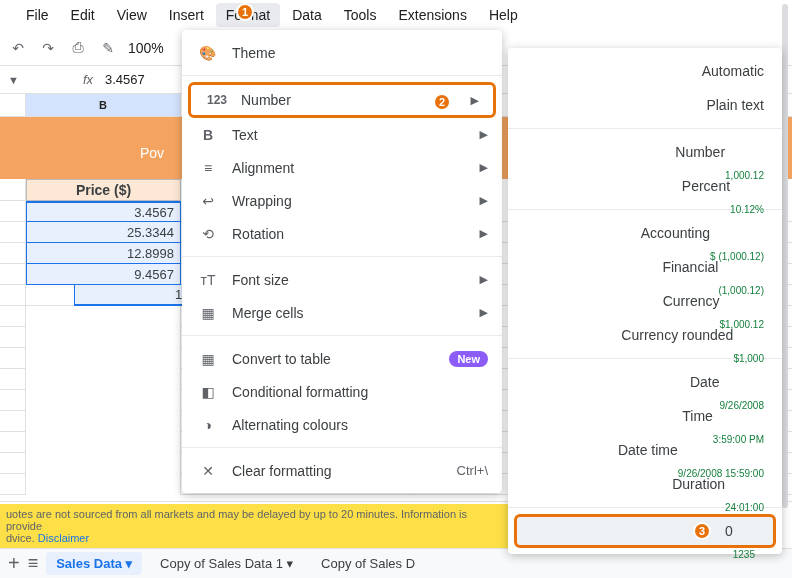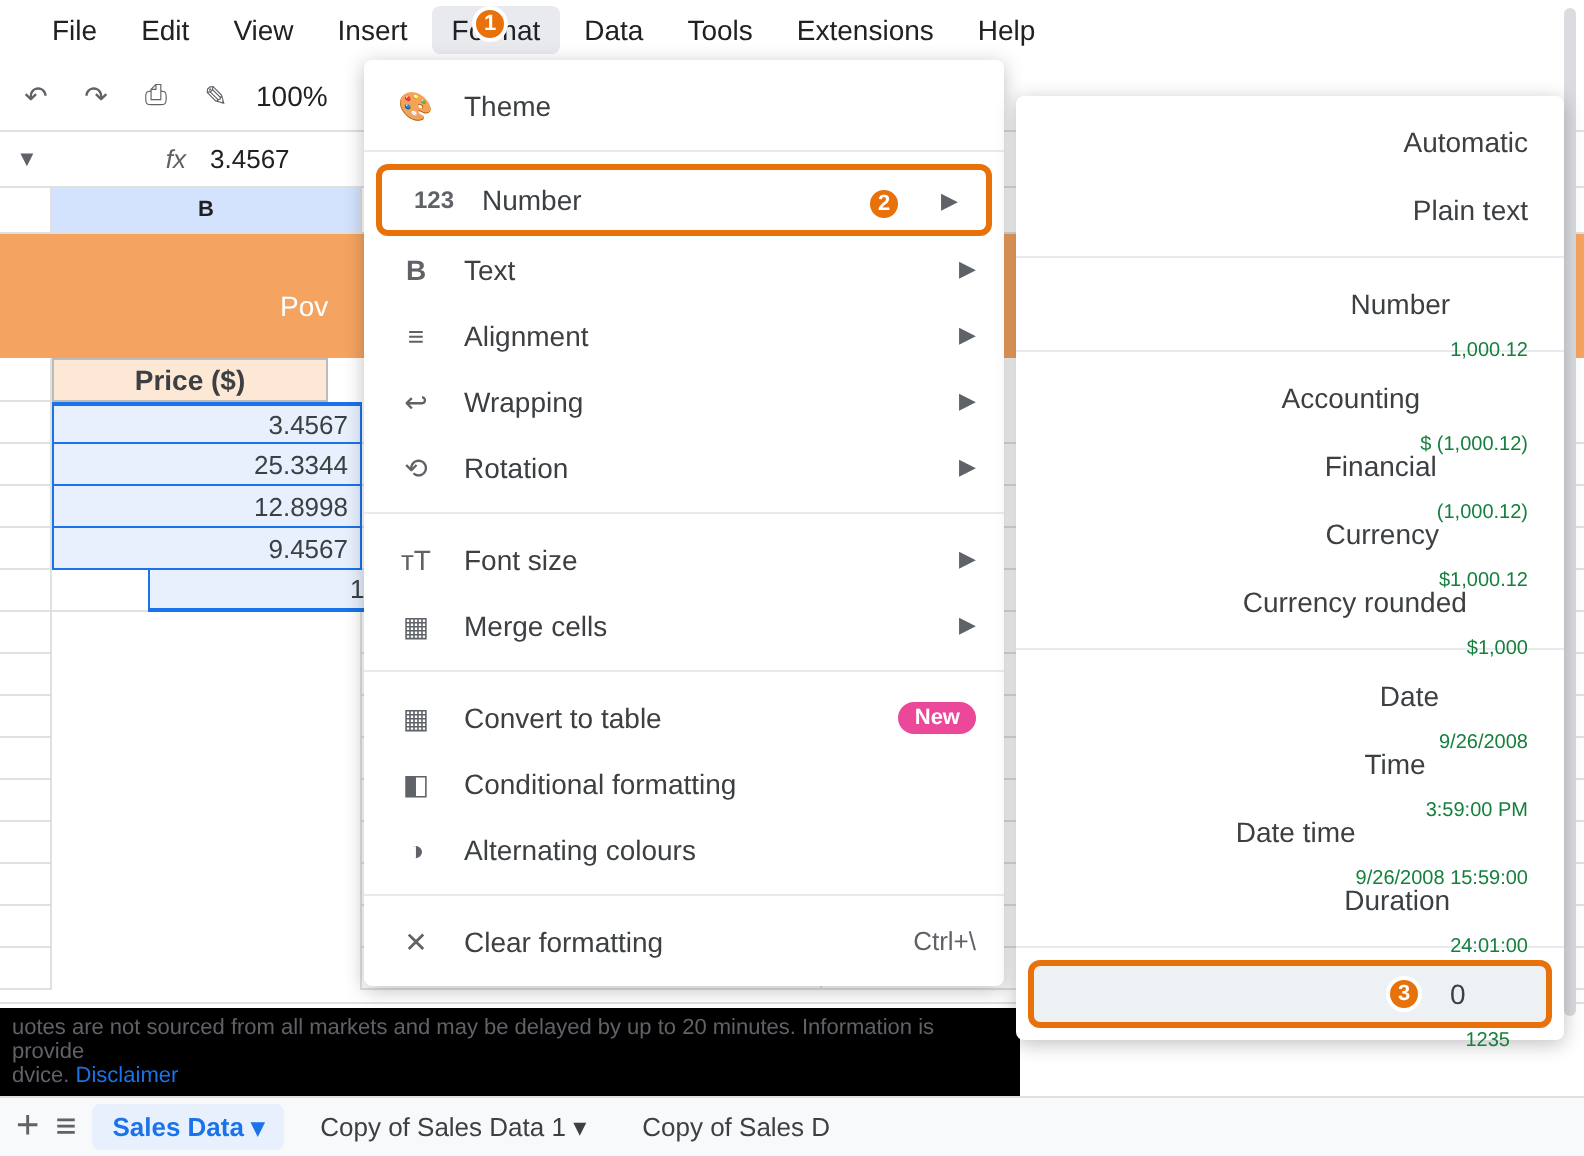--- a/index.html
+++ b/index.html
@@ -29,7 +29,7 @@
 .ch-b { width: 155px; background: #d3e3fd; font-weight: bold; color: #1f1f1f; }
 .row { display: flex; border-bottom: 1px solid #e0e0e0; height: 21px; }
 .header-banner { background: #f4a460; color: #fff; height: 62px; padding-left: 140px; padding-top: 28px; font-size: 14px; }
-.price-header { background: #fce8d5; text-align: center; font-weight: bold; width: 138px; border: 1px solid #bbb; height: 22px; display:flex; align-items:center; justify-content:center;}
+.price-header { background: #fce8d5; text-align: center; font-weight: bold; width: 155px; border: 1px solid #bbb; height: 22px; display:flex; align-items:center; justify-content:center;}
 .cell-b { width: 155px; text-align: right; padding-right: 6px; border: 1px solid #1a73e8; border-top: none; background: #e8f0fe; font-size: 13px; display:flex; align-items:center; justify-content:flex-end; height: 21px; }
 .cell-first { border-top: 2px solid #1a73e8; }
 .emptyrow .cell-b { border: none; border-right: 1px solid #e0e0e0; background: #fff; }

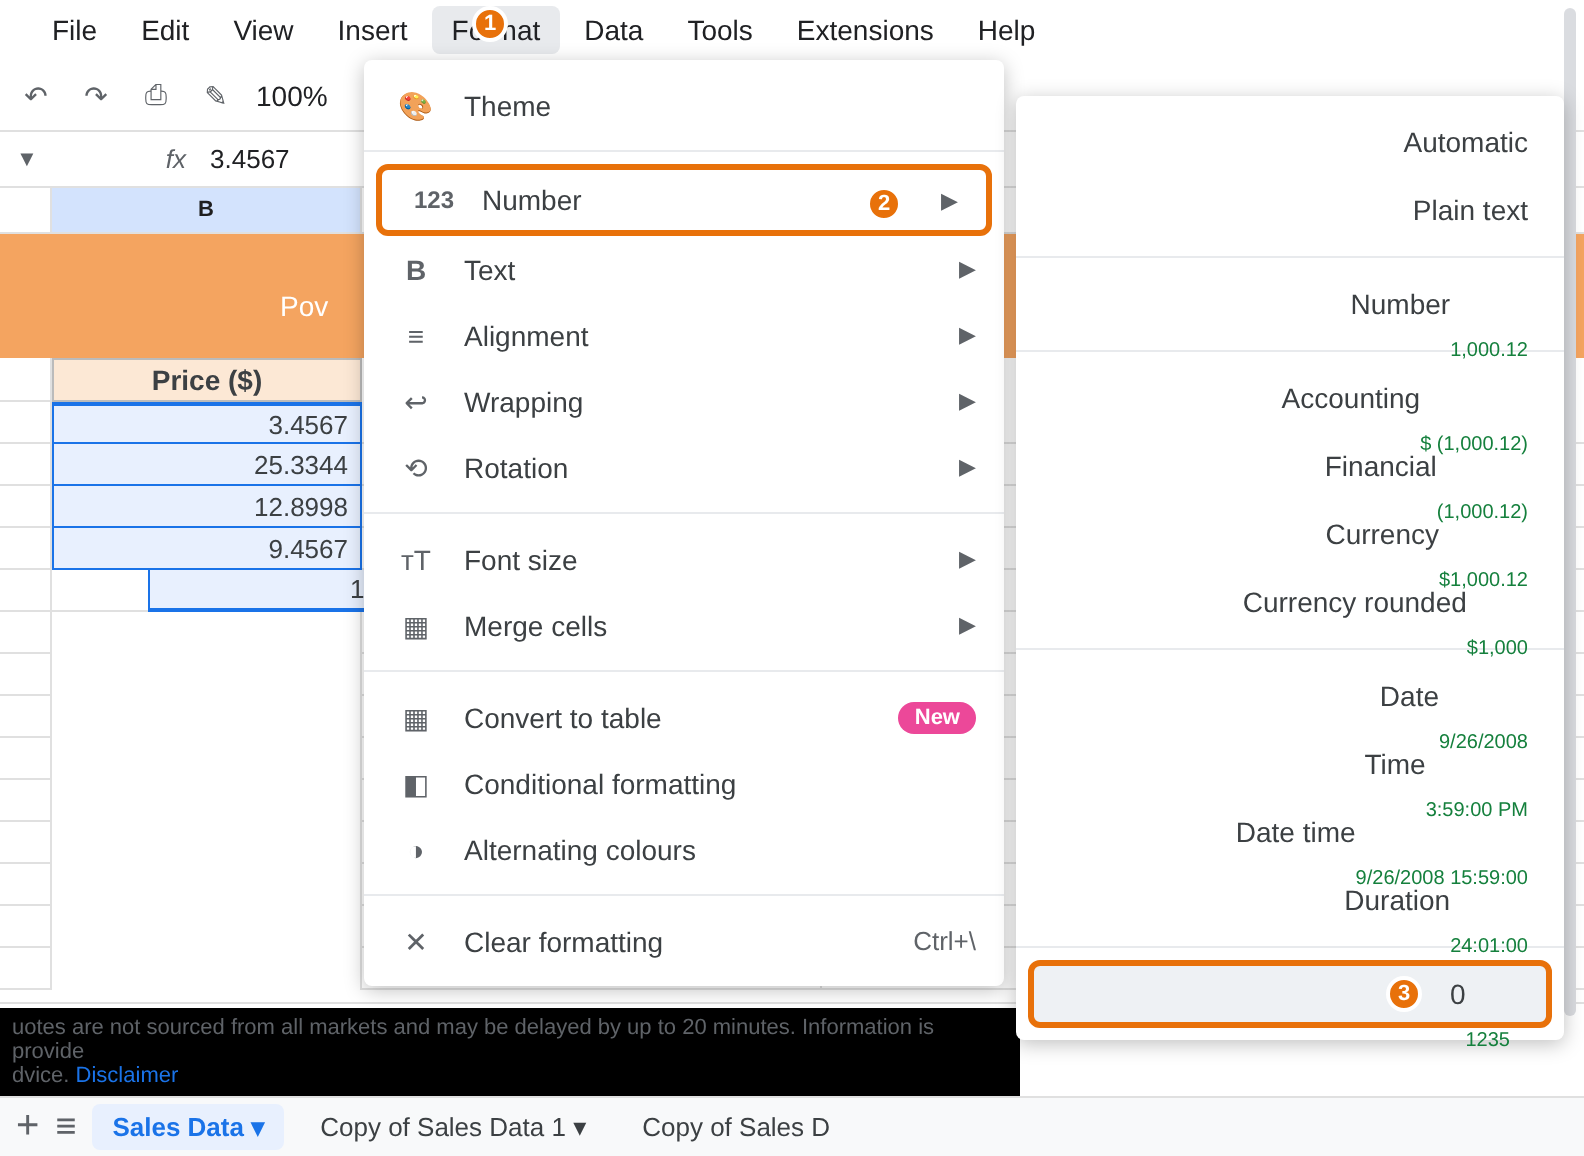--- a/index.html
+++ b/index.html
@@ -262,6 +262,10 @@
       <span>Number</span>
       <span class="sample">1,000.12</span>
     </div>
+    <div class="sm-item">
+      <span>Percent</span>
+      <span class="sample">10.12%</span>
+    </div>
     <div class="sm-sep"></div>
     <div class="sm-item">
       <span>Accounting</span>

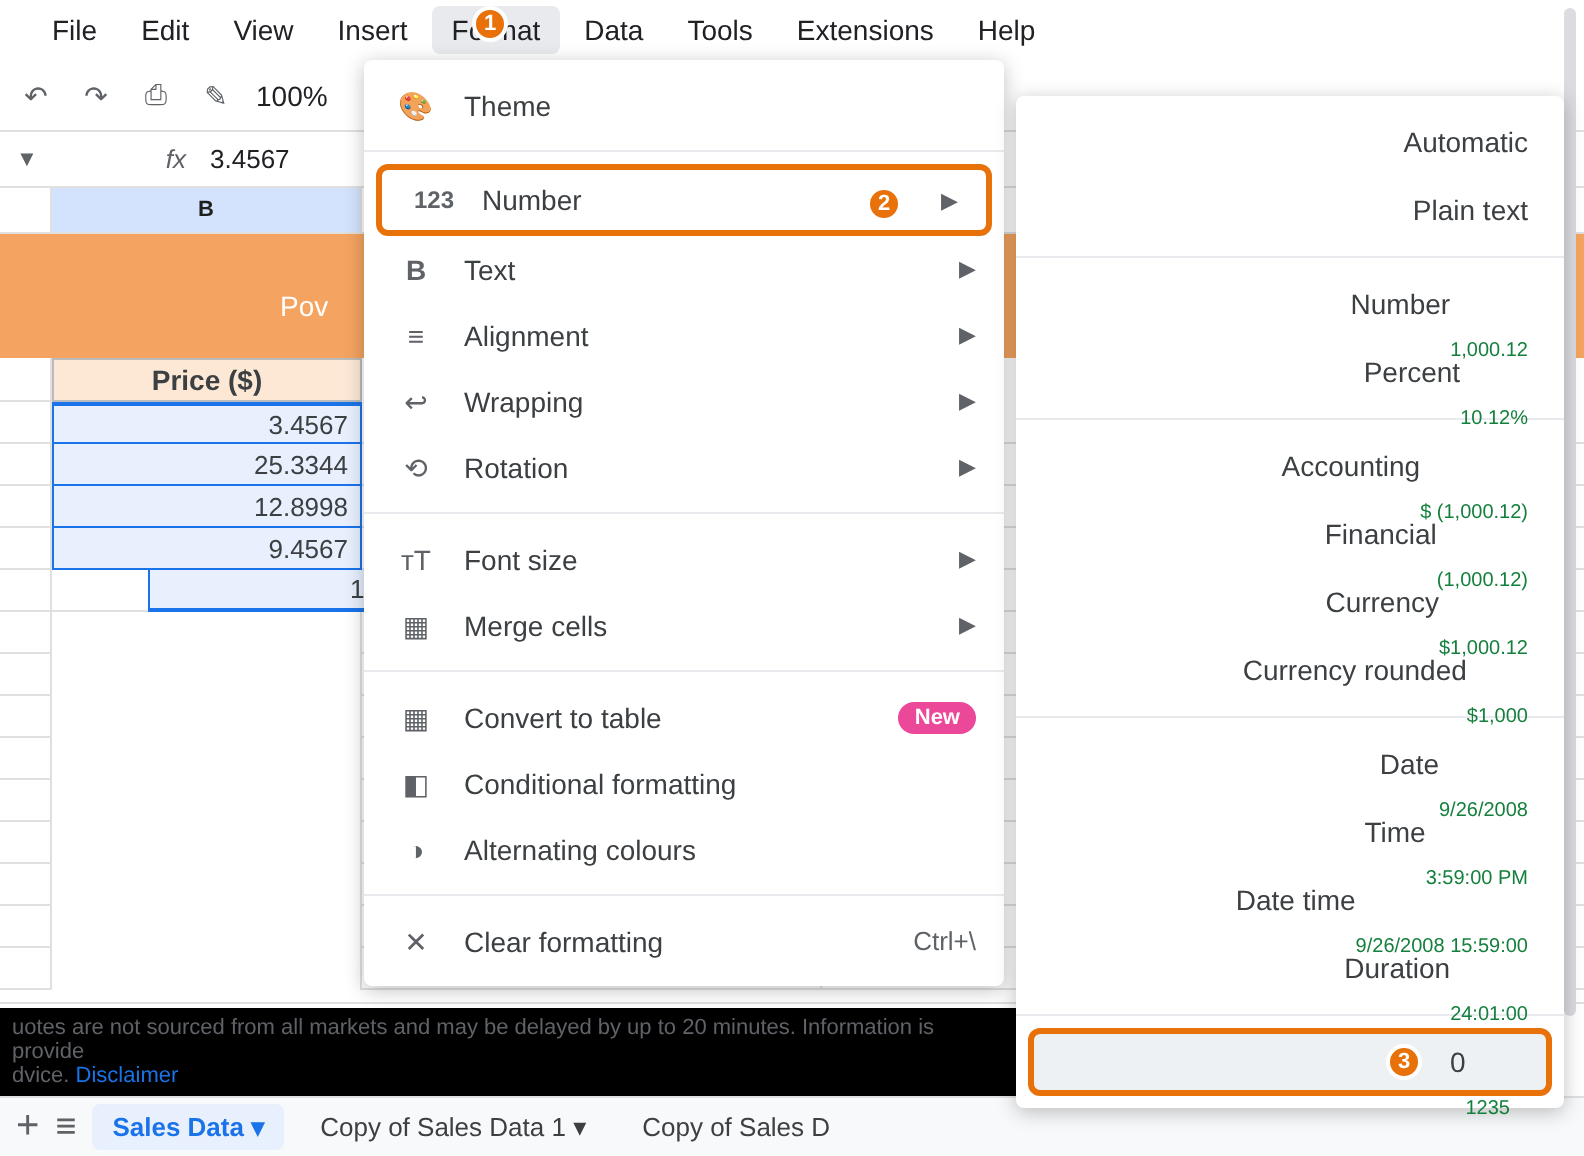--- a/index.html
+++ b/index.html
@@ -43,7 +43,7 @@
 .dd-icon { width: 20px; height: 20px; display: flex; align-items: center; justify-content: center; color: #5f6368; }
 .dd-sep { height: 1px; background: #e8eaed; margin: 6px 0; }
 .dd-highlight { border: 3px solid #e8710a; border-radius: 6px; margin: 0 6px; height: 36px; }
-.dd-new { background: #ec4899; color: #fff; border-radius: 10px; font-size: 11px; font-weight: bold; padding: 2px 8px; position: absolute; right: 14px; }
+.dd-new { background: #8b5cf6; color: #fff; border-radius: 10px; font-size: 11px; font-weight: bold; padding: 2px 8px; position: absolute; right: 14px; }
 
 
 .submenu { position: absolute; left: 508px; top: 48px; width: 274px; background: #fff; border-radius: 4px; box-shadow: 0 2px 10px rgba(0,0,0,0.25); padding: 6px 0; z-index: 11; }

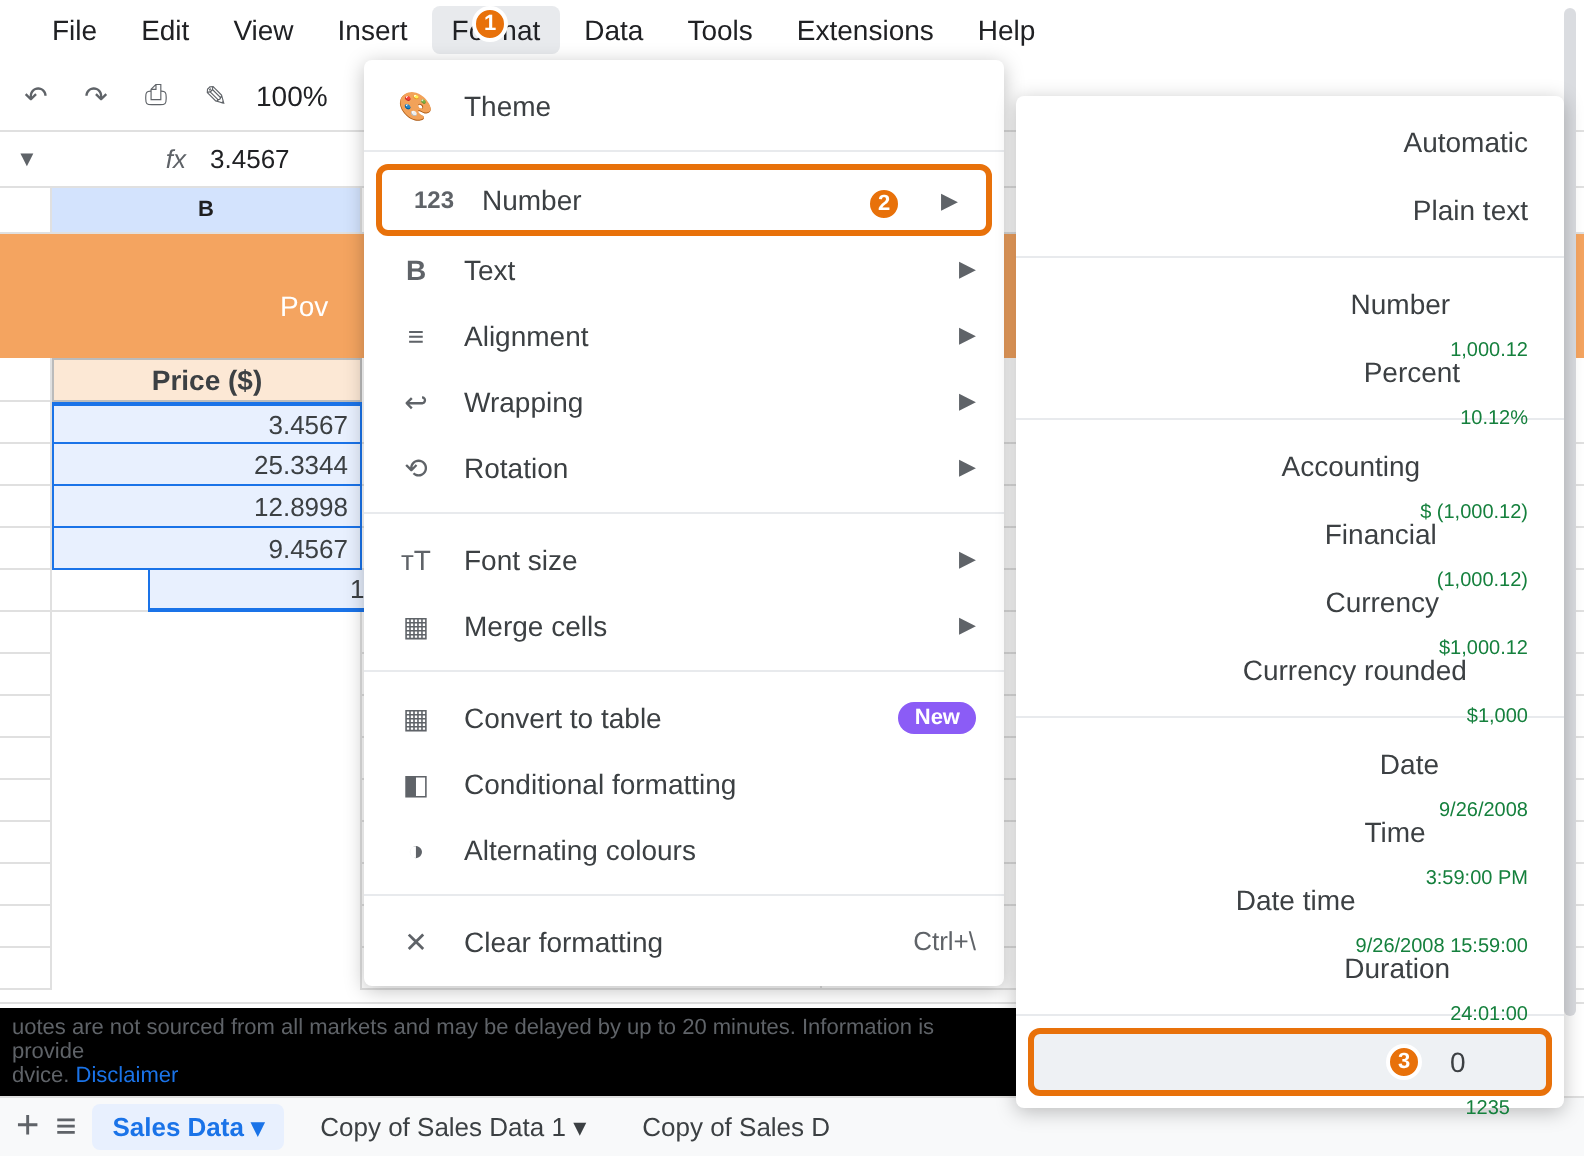--- a/index.html
+++ b/index.html
@@ -56,7 +56,7 @@
 .badge { width: 18px; height: 18px; border-radius: 50%; background: #e8710a; color: #fff; font-size: 11px; font-weight: bold; display:flex; align-items:center; justify-content:center; position: absolute; border: 2px solid #fff; z-index: 30; }
 
 
-.disclaimer { position: absolute; bottom: 30px; left: 0; font-size: 11px; color: #5f6368; padding: 4px 6px; background: #000000; width: 510px; }
+.disclaimer { position: absolute; bottom: 30px; left: 0; font-size: 11px; color: #5f6368; padding: 4px 6px; background: #fde047; width: 510px; }
 .disclaimer a { color: #1a73e8; text-decoration: none; }
 .sheettabs { position: absolute; bottom: 0; left: 0; right: 0; height: 30px; display: flex; align-items: center; gap: 8px; background: #f8f9fa; border-top: 1px solid #e0e0e0; padding: 0 8px; }
 .sheettab { padding: 4px 10px; font-size: 13px; color: #3c4043; }

